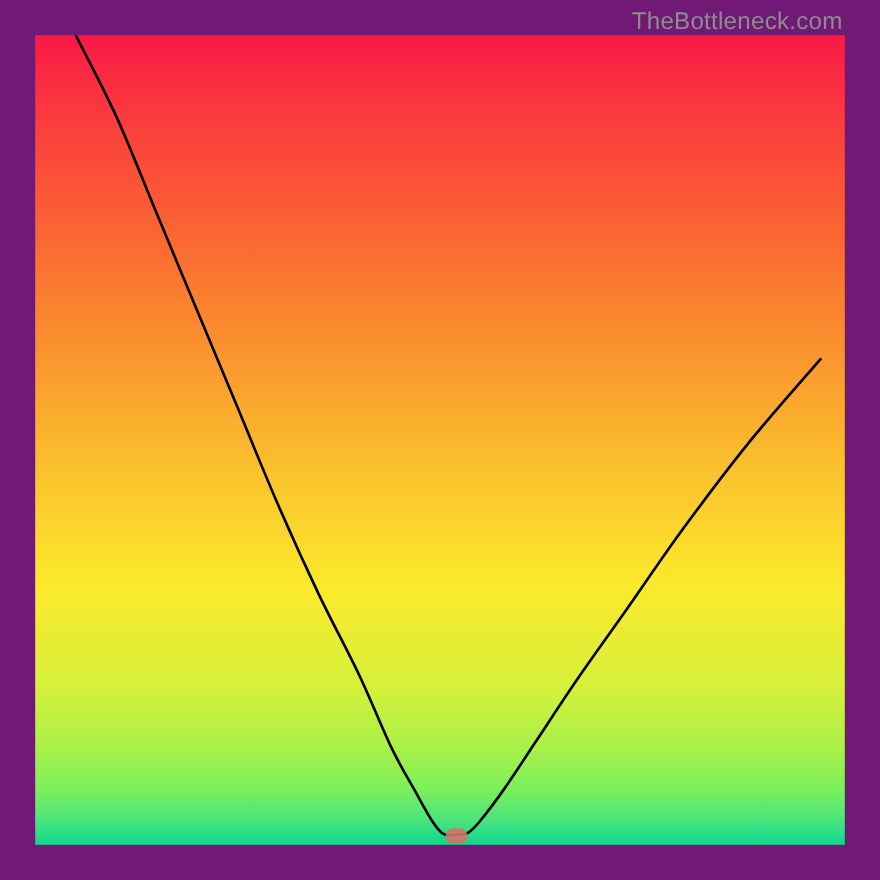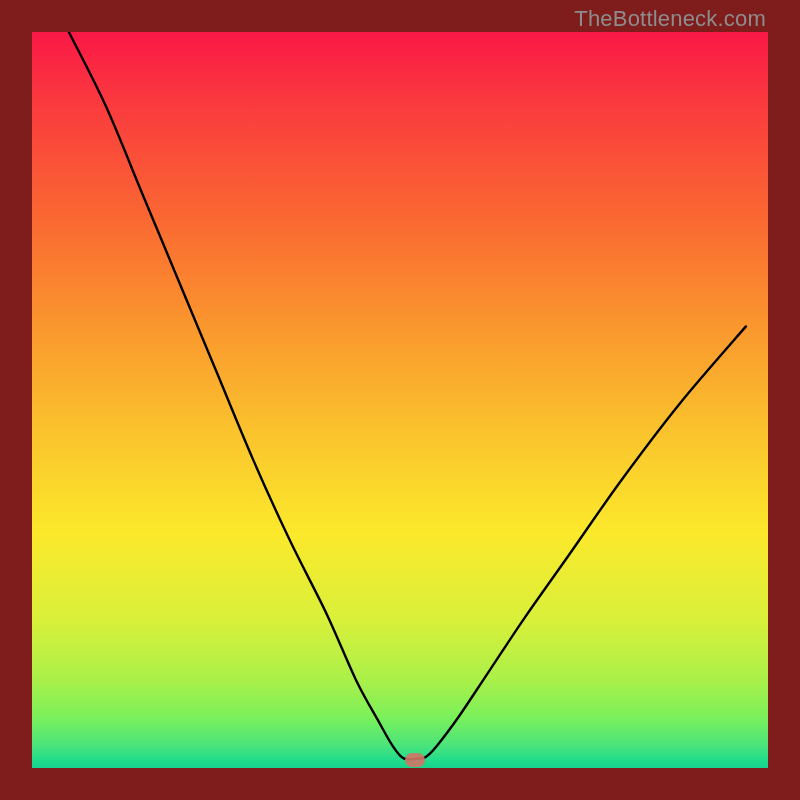--- a/index.html
+++ b/index.html
@@ -17,7 +17,7 @@
     left: 0;
     width: 800px;
     height: 800px;
-    background: #7f1d1d;
+    background: #701a75;
   }
   .plot-area {
     position: absolute;

